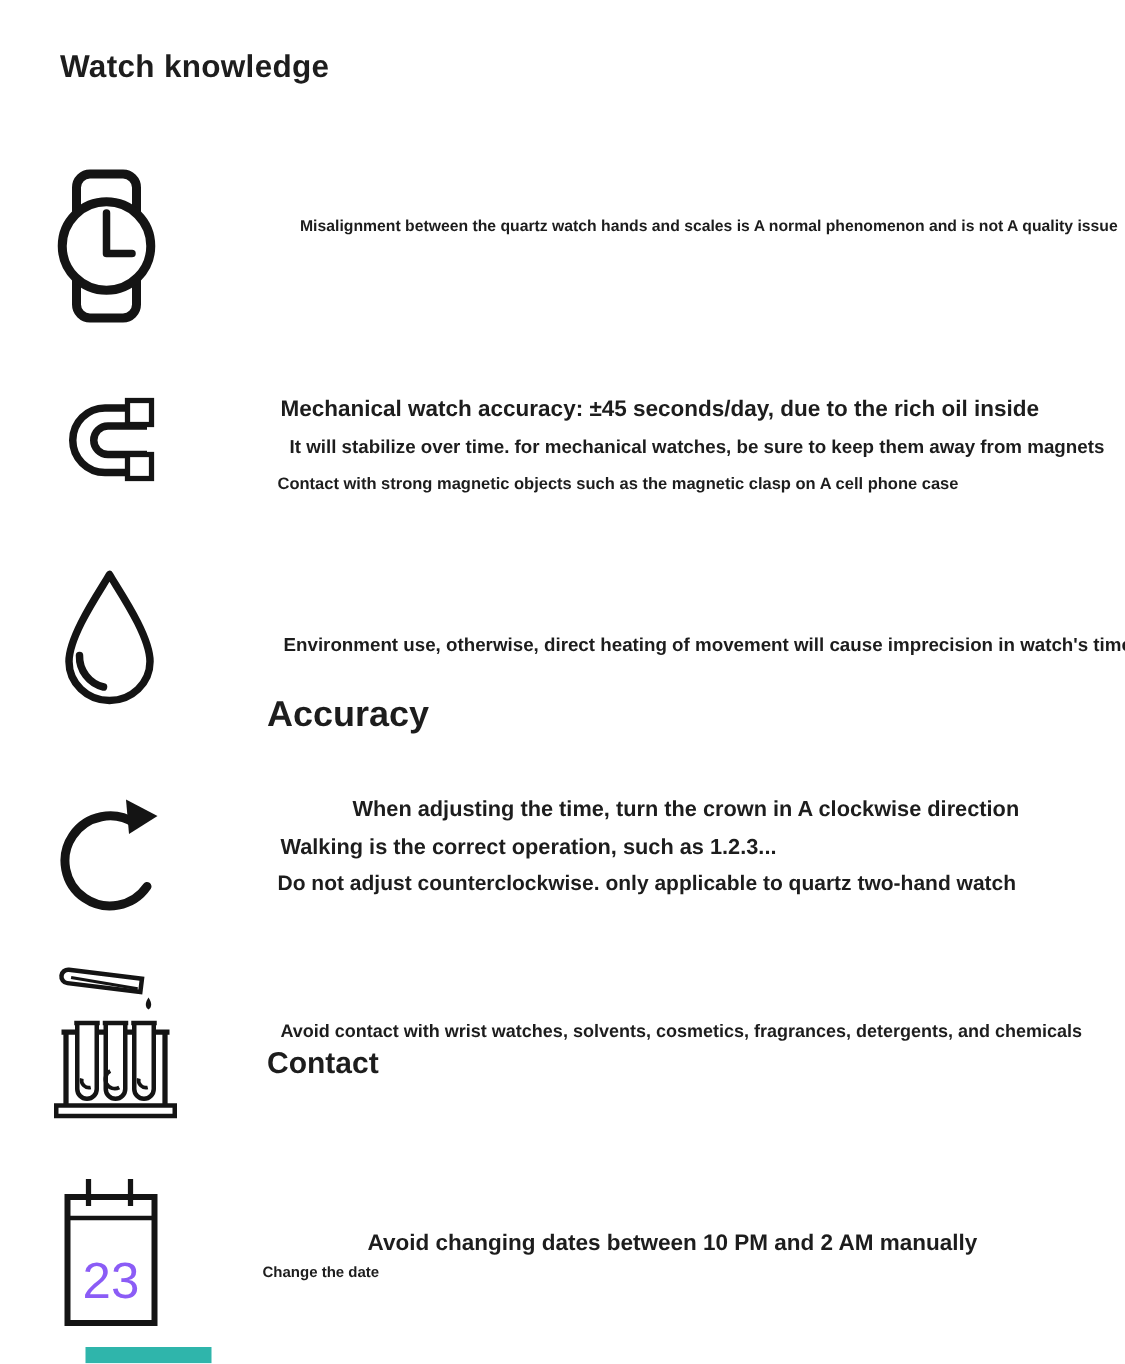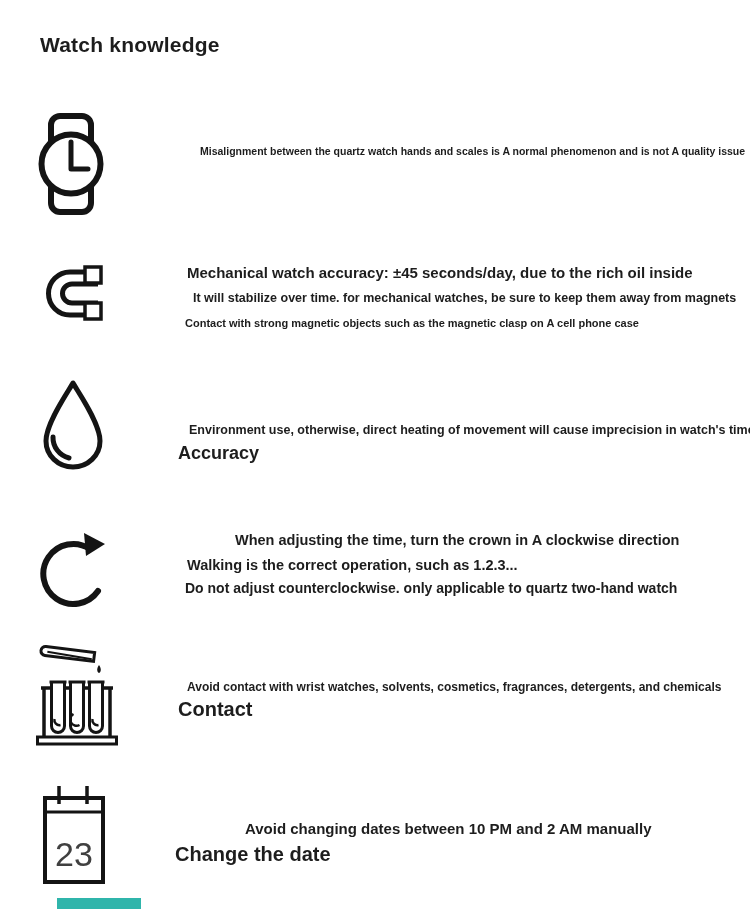--- a/index.html
+++ b/index.html
@@ -23,7 +23,7 @@
   .s3-icon{left:40px;top:378px;width:66px;height:94px;}
   .s3l1{left:140px;top:401px;font-size:10.5px;}
   .s3l2{left:153px;top:423px;font-size:12.5px;}
-  .s3l3{left:142px;top:443px;font-size:18px;}
+  .s3l3{left:142px;top:463px;font-size:24px;}
   
   .s4-icon{left:40px;top:527px;width:72px;height:90px;}
   .s4l1{left:199px;top:532px;font-size:14.5px;}

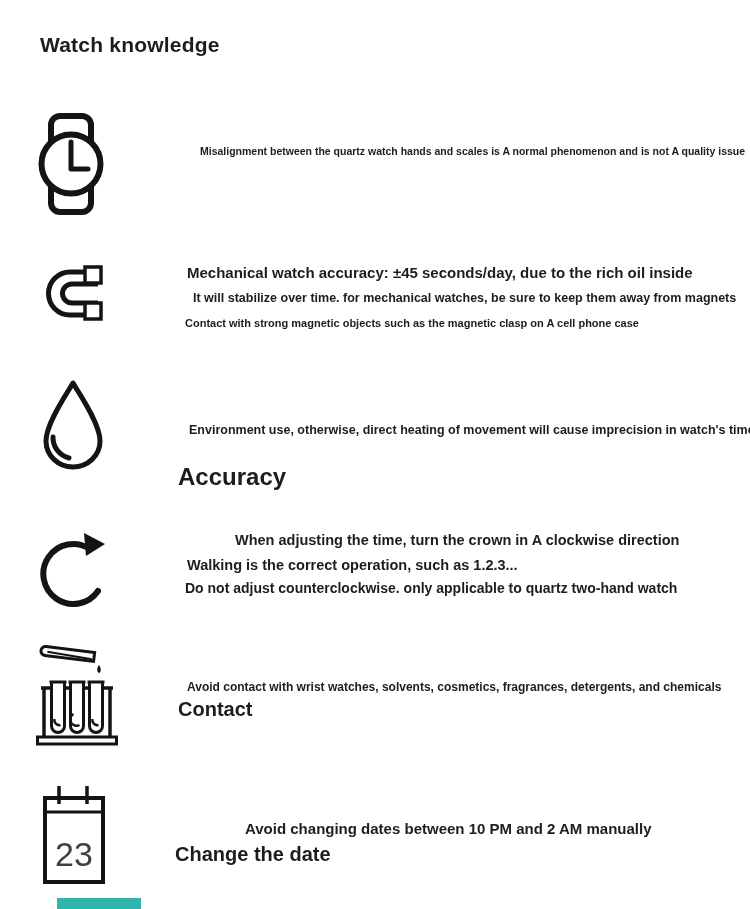--- a/index.html
+++ b/index.html
@@ -36,7 +36,7 @@
   
   .s6-icon{left:42px;top:780px;width:64px;height:106px;}
   .cal-date{position:absolute;left:50px;top:835px;width:48px;text-align:center;
-            font-size:34px;font-weight:400;color:#404040;}
+            font-size:34px;font-weight:400;color:#8b5cf6;}
   .s6l1{left:209px;top:820px;font-size:15px;}
   .s6l2{left:139px;top:843px;font-size:20px;}
   

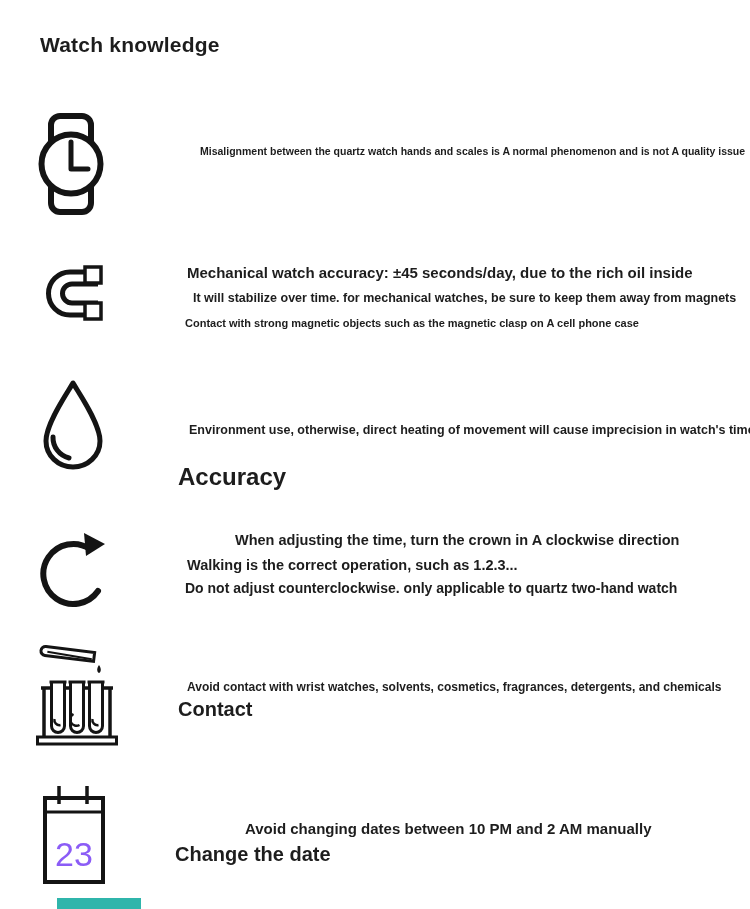--- a/index.html
+++ b/index.html
@@ -38,7 +38,7 @@
   .cal-date{position:absolute;left:50px;top:835px;width:48px;text-align:center;
             font-size:34px;font-weight:400;color:#8b5cf6;}
   .s6l1{left:209px;top:820px;font-size:15px;}
-  .s6l2{left:139px;top:843px;font-size:20px;}
+  .s6l2{left:139px;top:843px;font-size:10px;}
   
   .accent-bar{position:absolute;left:57px;top:898px;width:84px;height:11px;background:#2fb5ab;}
 </style>

